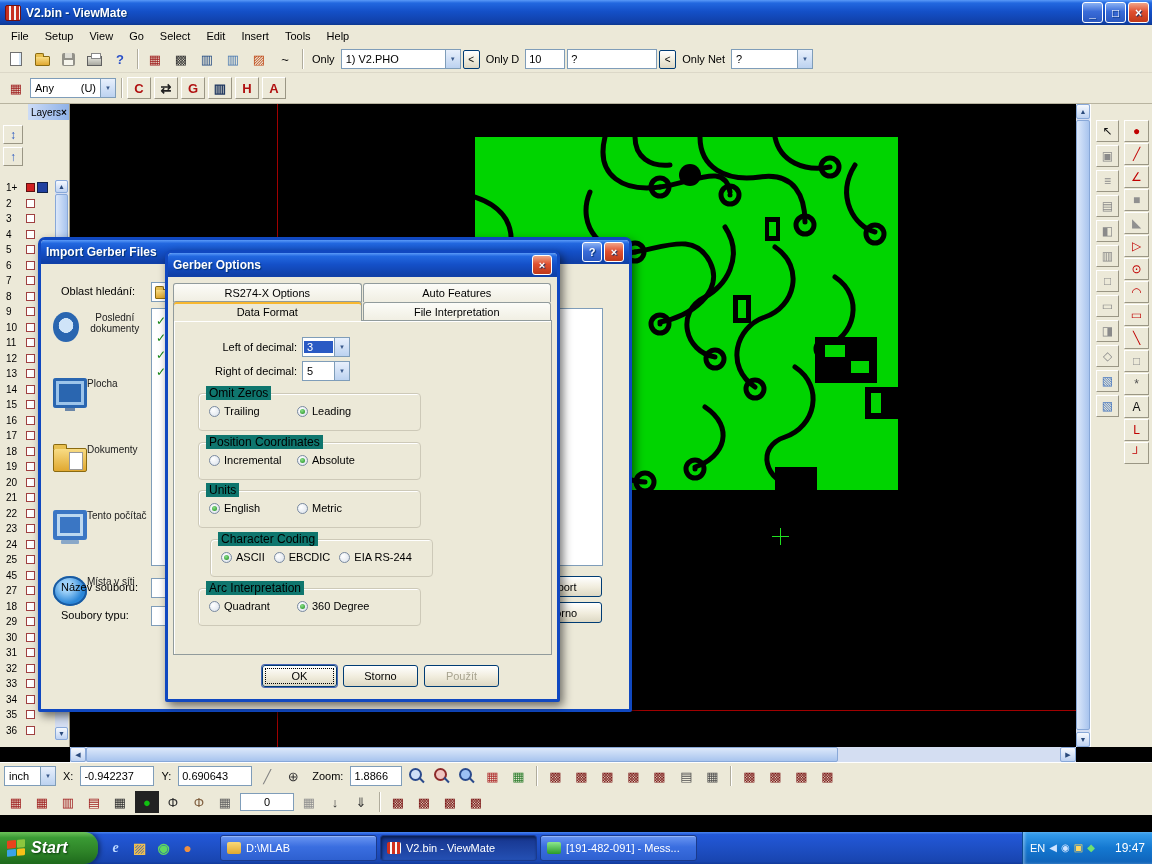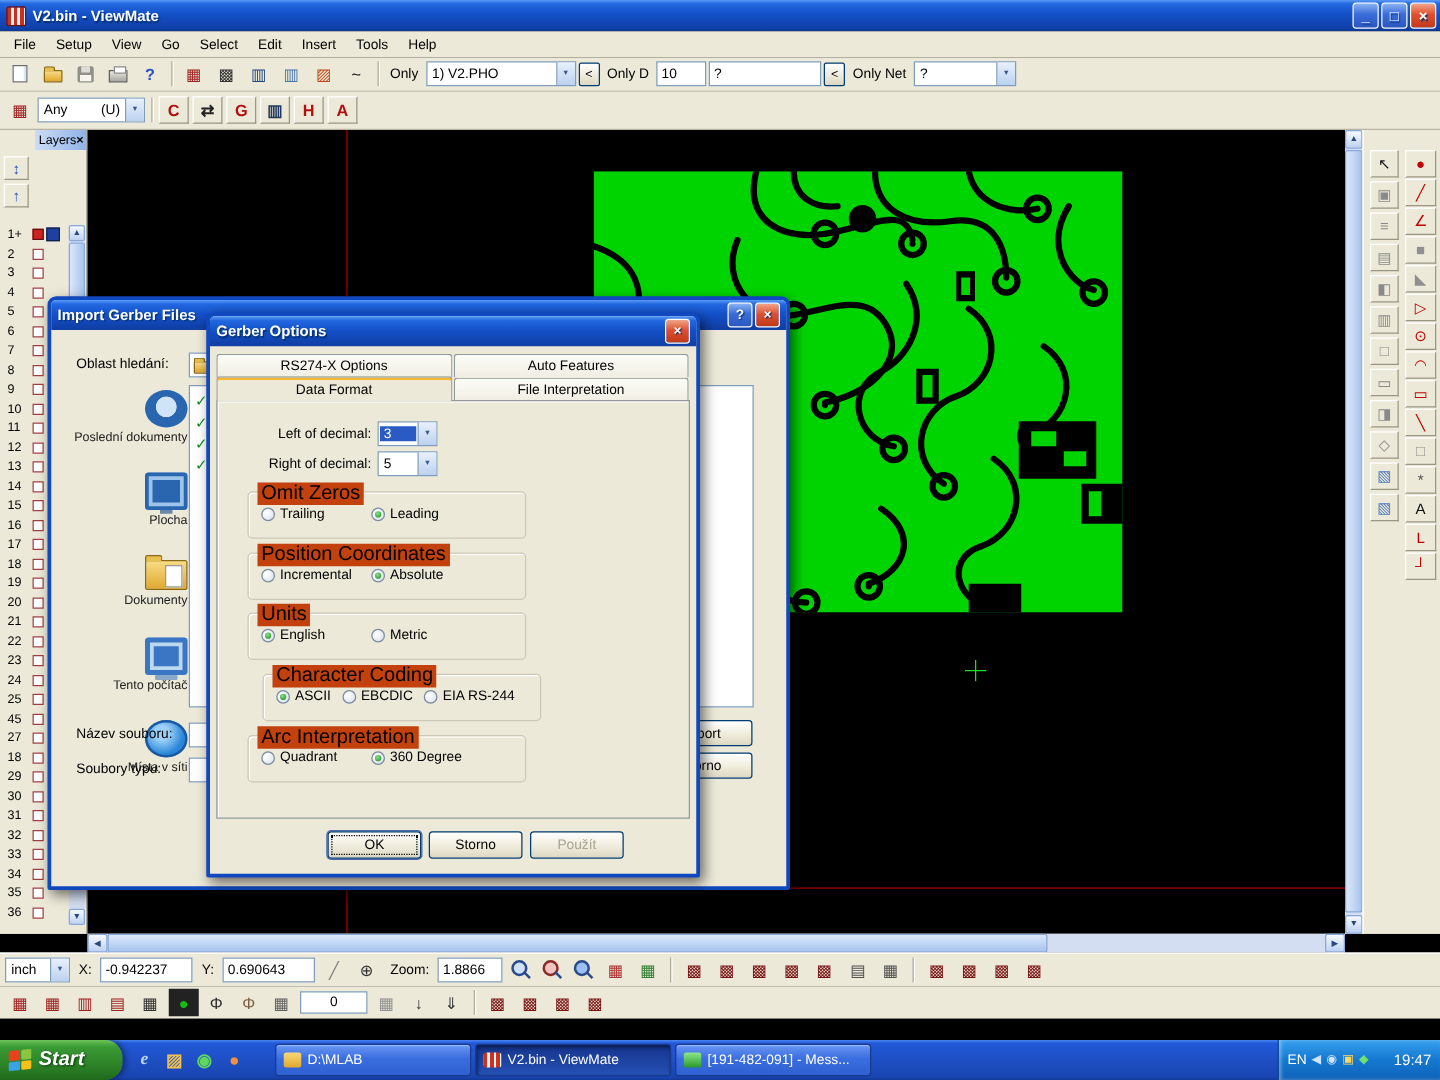--- a/index.html
+++ b/index.html
@@ -126,7 +126,7 @@
   .lookin-label{position:absolute;left:20px;top:45px;}
   .lookin-combo{position:absolute;left:110px;top:42px;width:368px;}
   .places{position:absolute;left:12px;top:68px;width:97px;display:flex;flex-direction:column;}
-  .place{height:66px;display:flex;flex-direction:column;align-items:flex-end;text-align:center;font-size:10px;color:#202020;padding-top:4px;}
+  .place{height:66px;display:flex;flex-direction:row;align-items:flex-start;text-align:center;font-size:10px;color:#202020;padding-top:4px;}
   .pi{width:34px;height:30px;margin-bottom:3px;position:relative;}
   .ic-recent .pi{background:radial-gradient(circle at 50% 45%,#cfe4f8 0 34%,#2a66b0 36% 100%);border-radius:50%;}
   .ic-desktop .pi{background:#2a66b0;border-radius:3px;box-shadow:inset 0 0 0 3px #2a66b0, inset 0 0 0 6px #9cc4ea;}

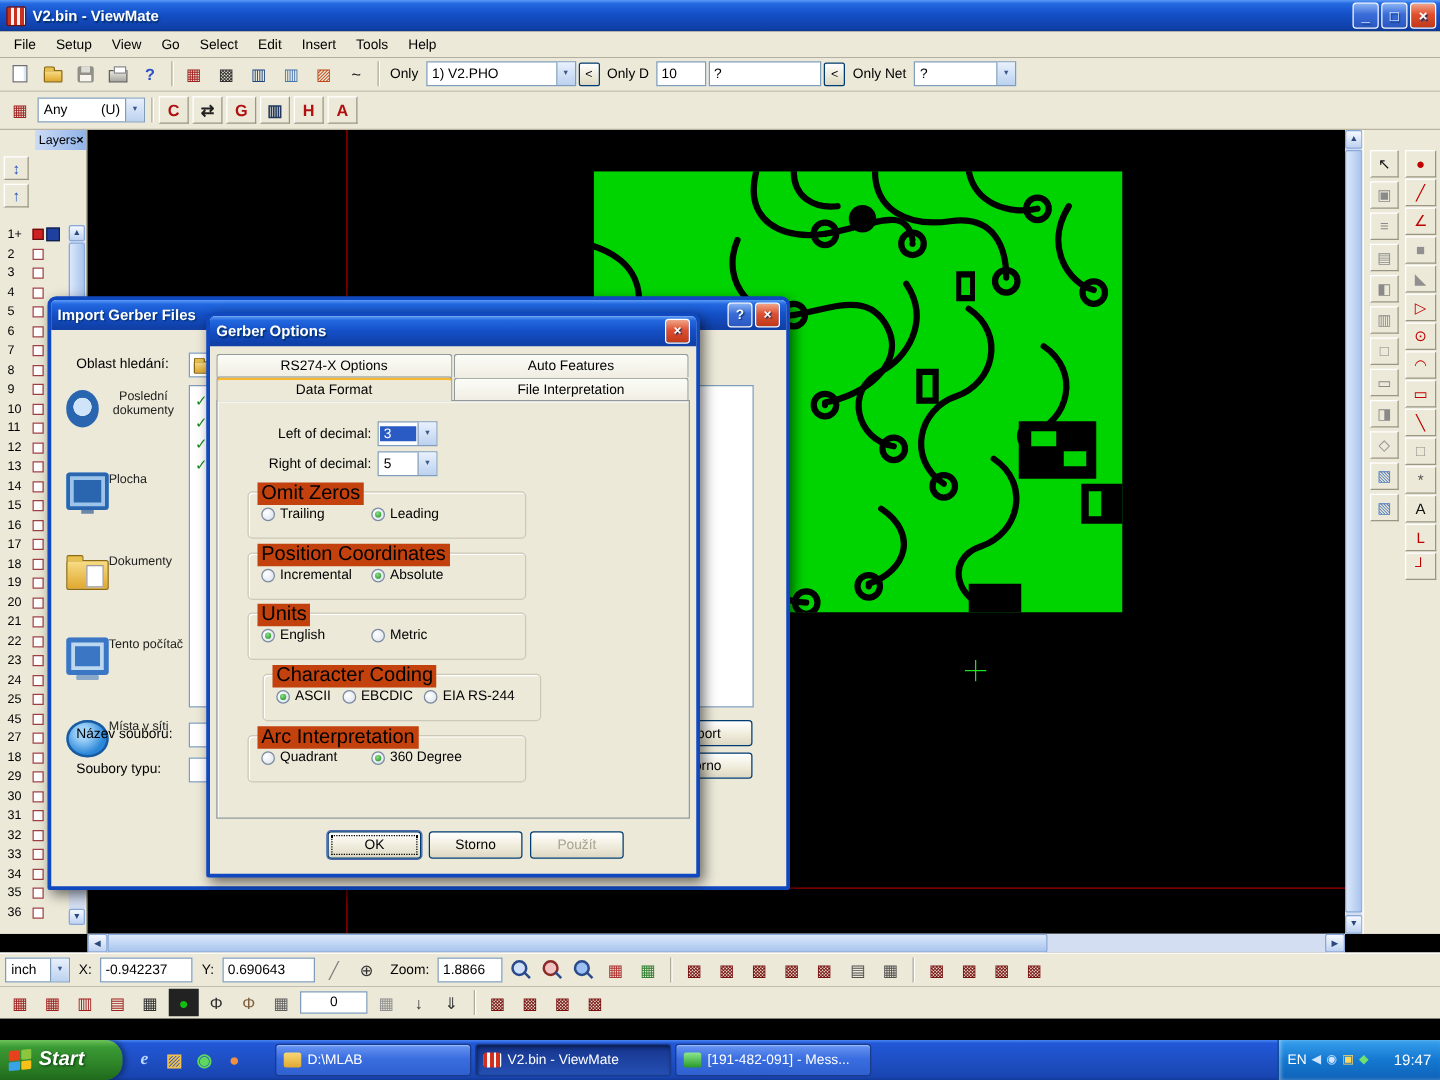--- a/index.html
+++ b/index.html
@@ -160,7 +160,7 @@
   .dec-label{width:128px;text-align:right;padding-right:5px;}
   .dec-combo{width:48px;}
   .groupbox{position:absolute;left:24px;width:223px;height:38px;border:1px solid #cdc9b8;border-radius:4px;box-shadow:inset 1px 1px 0 #fff;}
-  .gb-title{position:absolute;top:-8px;left:7px;background:#c2410c;padding:0 3px;font-size:16px;}
+  .gb-title{position:absolute;top:-8px;left:7px;background:#0f766e;padding:0 3px;font-size:12px;}
   .gb-opts{position:absolute;left:10px;top:11px;right:2px;display:flex;align-items:center;}
   .radio-opt{display:flex;align-items:center;min-width:88px;}
   .g3 .radio-opt{min-width:0;margin-right:9px;}

